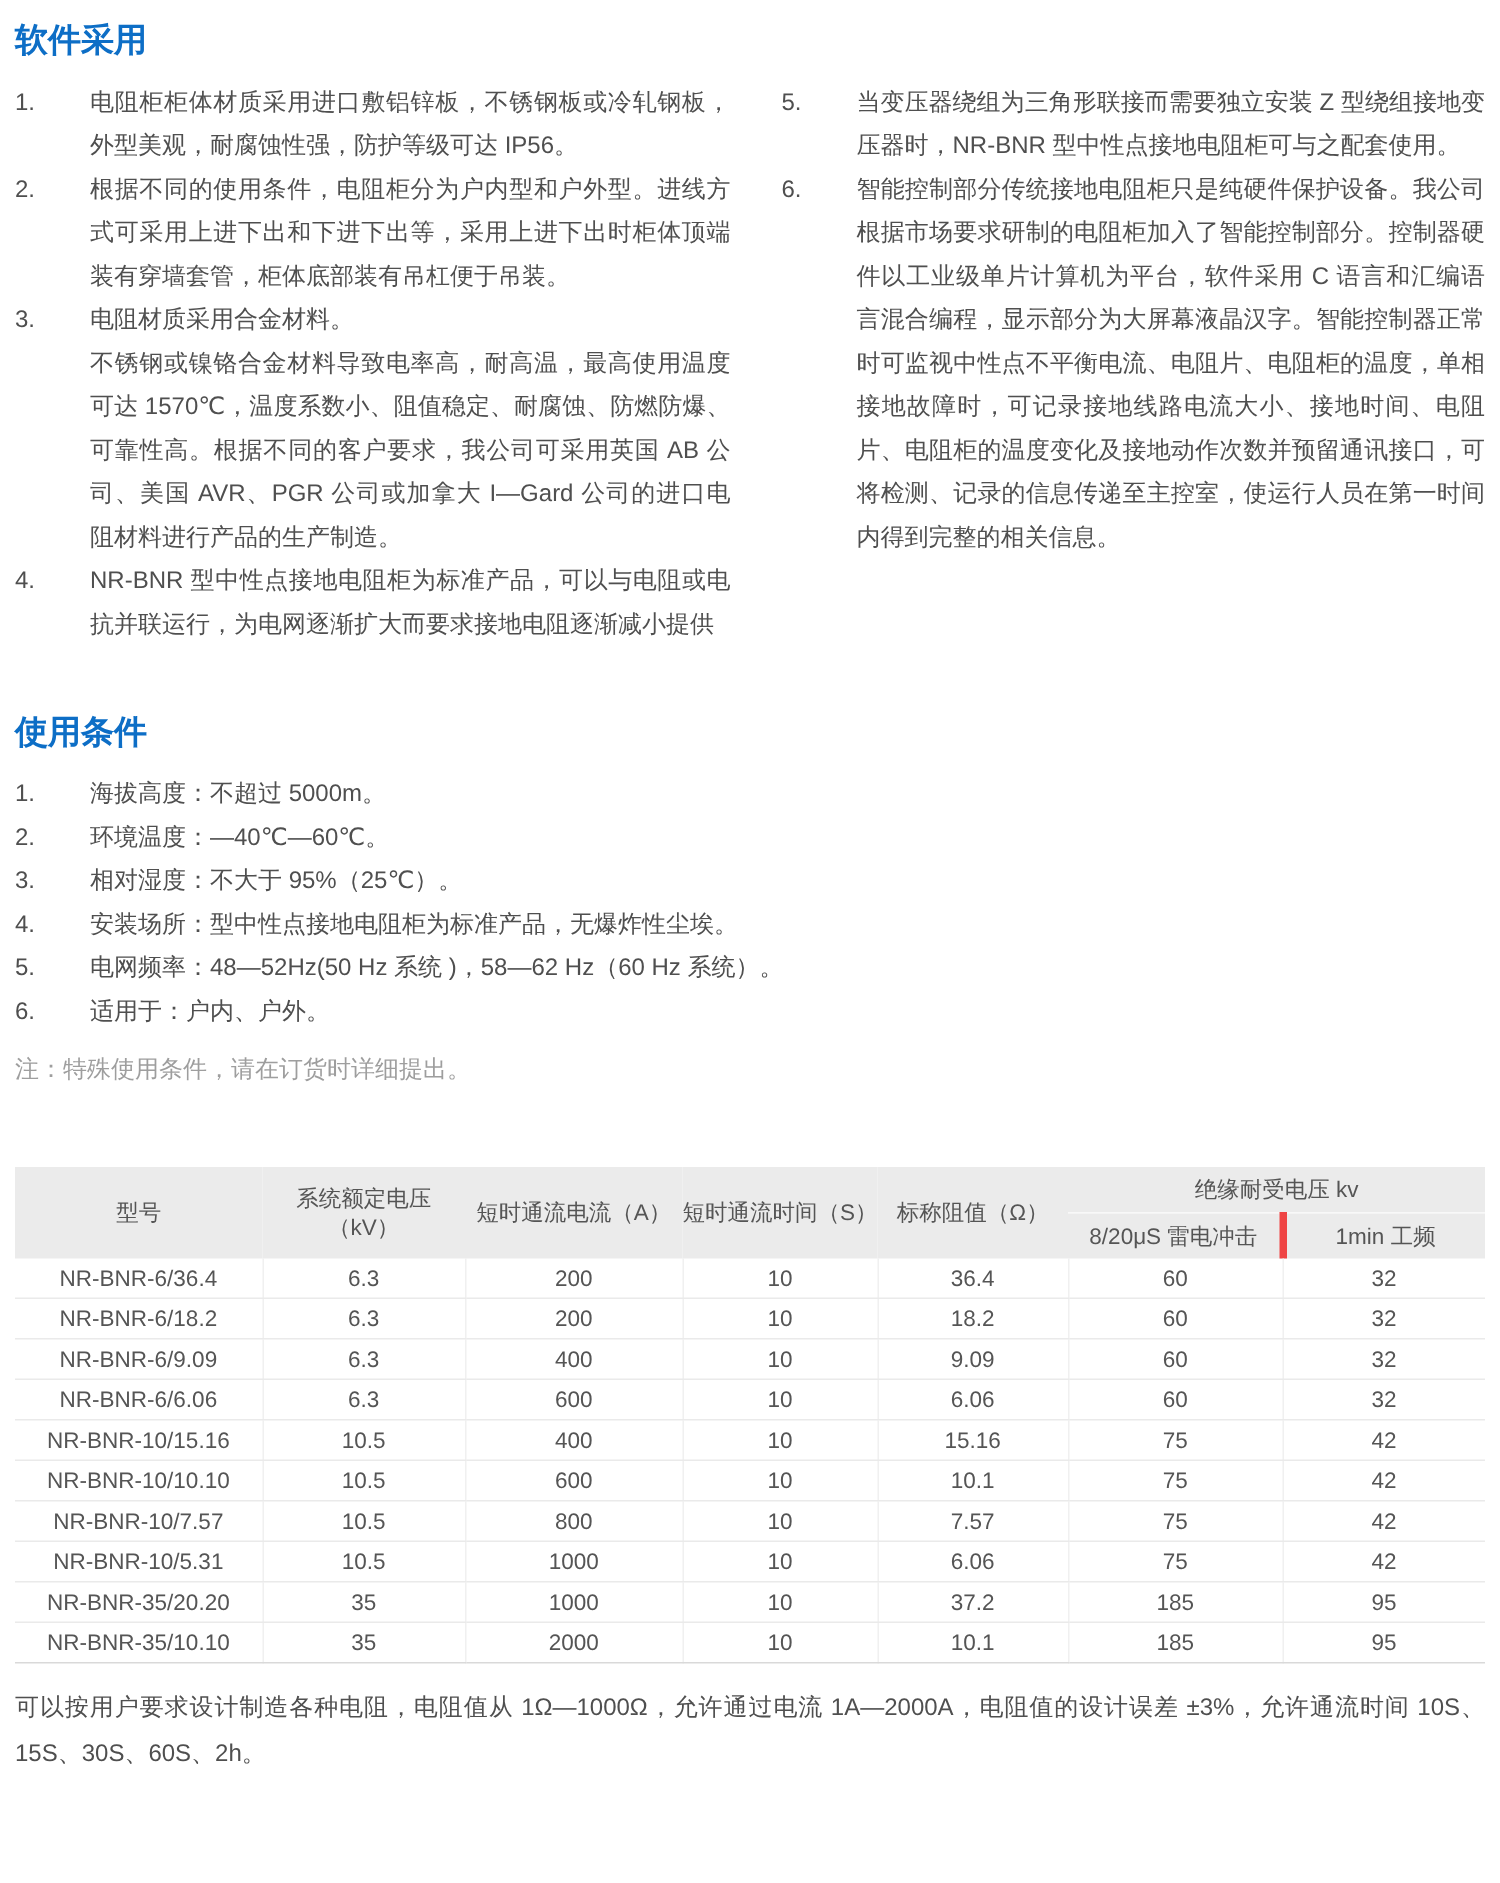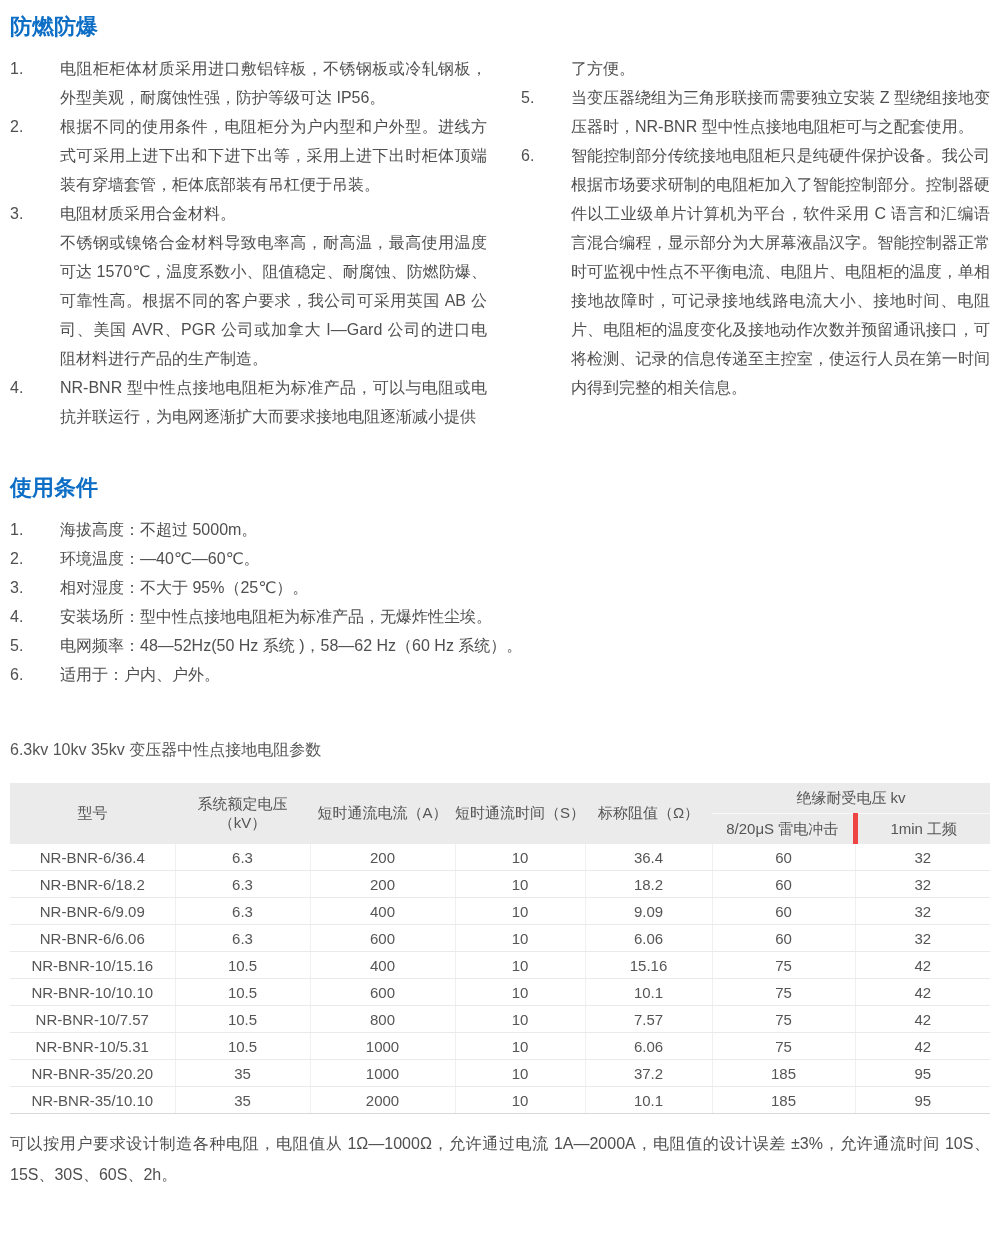--- a/index.html
+++ b/index.html
@@ -66,7 +66,7 @@
 <div class="page">
 
   <div class="section-features">
-    <h2 class="sec-title">防燃防爆</h2>
+    <h2 class="sec-title">软件采用</h2>
     <div class="features-cols">
       <div class="fcol-left" id="features-left">
           <div class="item">

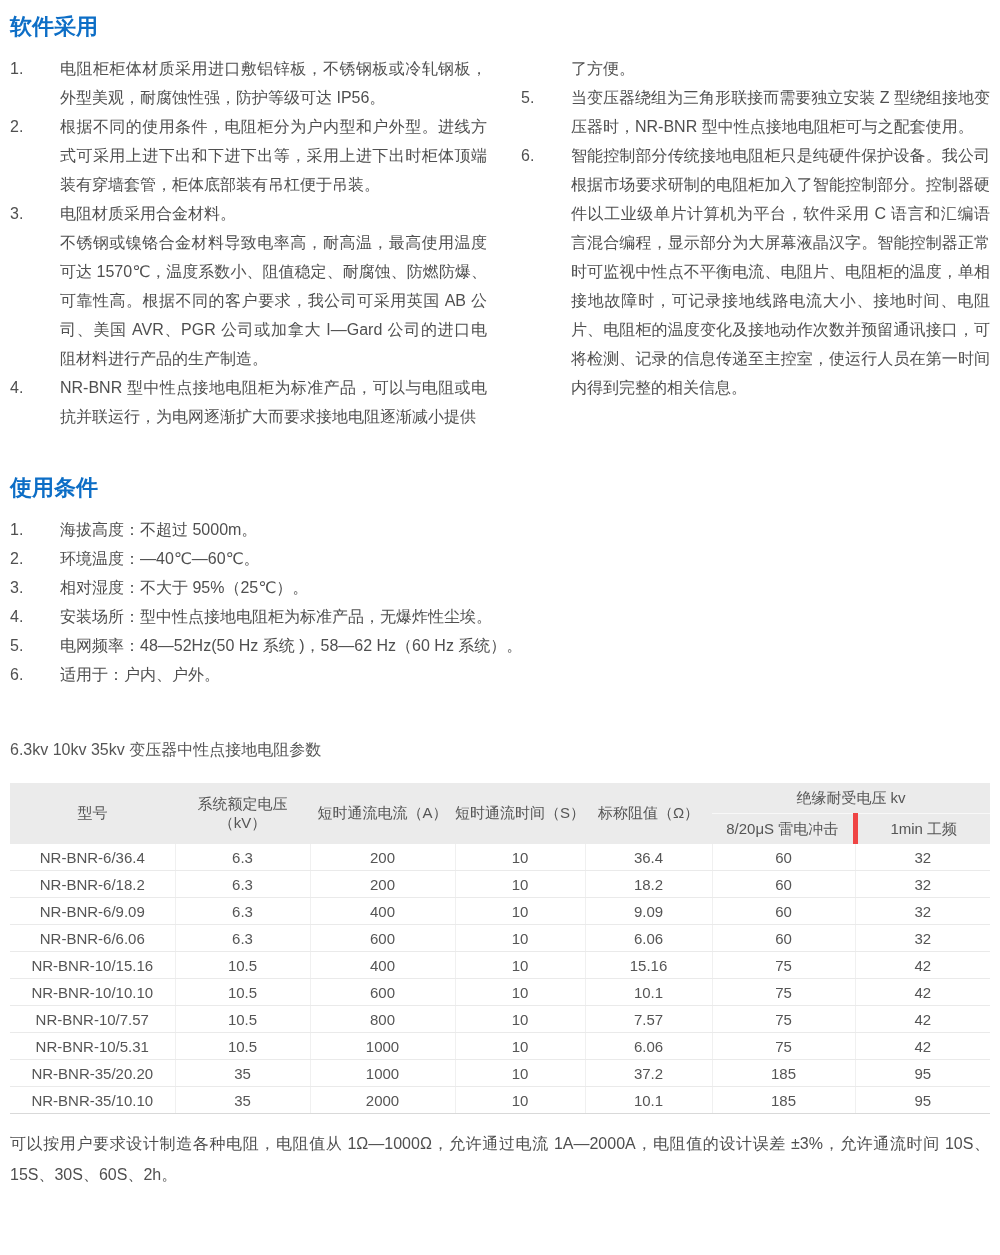--- a/index.html
+++ b/index.html
@@ -87,10 +87,6 @@
           </div>
         </div>
       <div class="fcol-right" id="features-right">
-          <div class="item">
-            <span class="num"></span>
-            <div class="txt">了方便。</div>
-          </div>
           <div class="item">
             <span class="num">5.</span>
             <div class="txt">当变压器绕组为三角形联接而需要独立安装 Z 型绕组接地变压器时，NR-BNR 型中性点接地电阻柜可与之配套使用。</div>

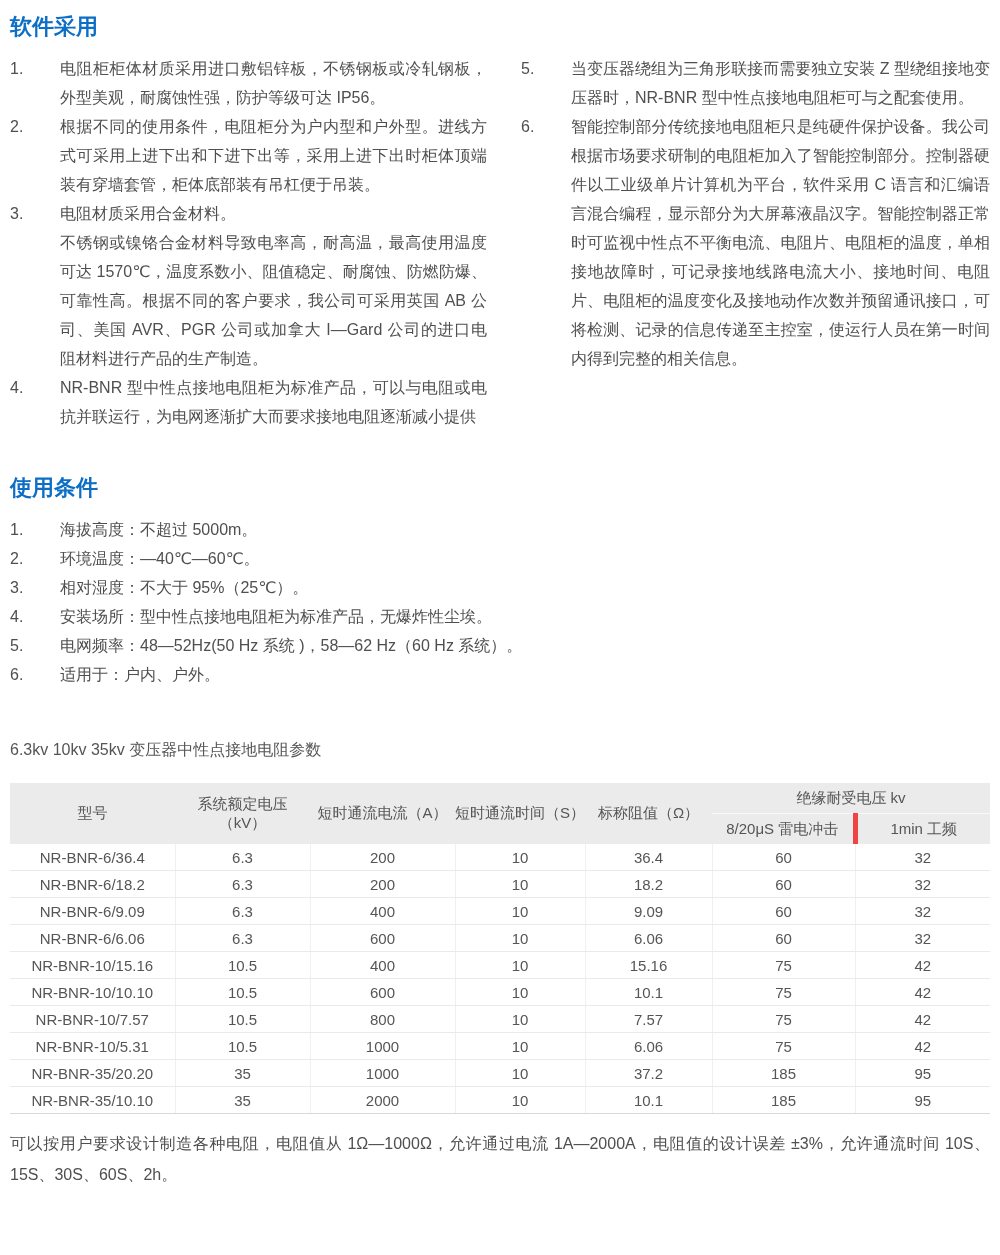--- a/index.html
+++ b/index.html
@@ -127,6 +127,7 @@
           <div class="txt">适用于：户内、户外。</div>
         </div>
       </div>
+    <div class="note">注：特殊使用条件，请在订货时详细提出。</div>
   </div>
 
   <div class="section-specs">

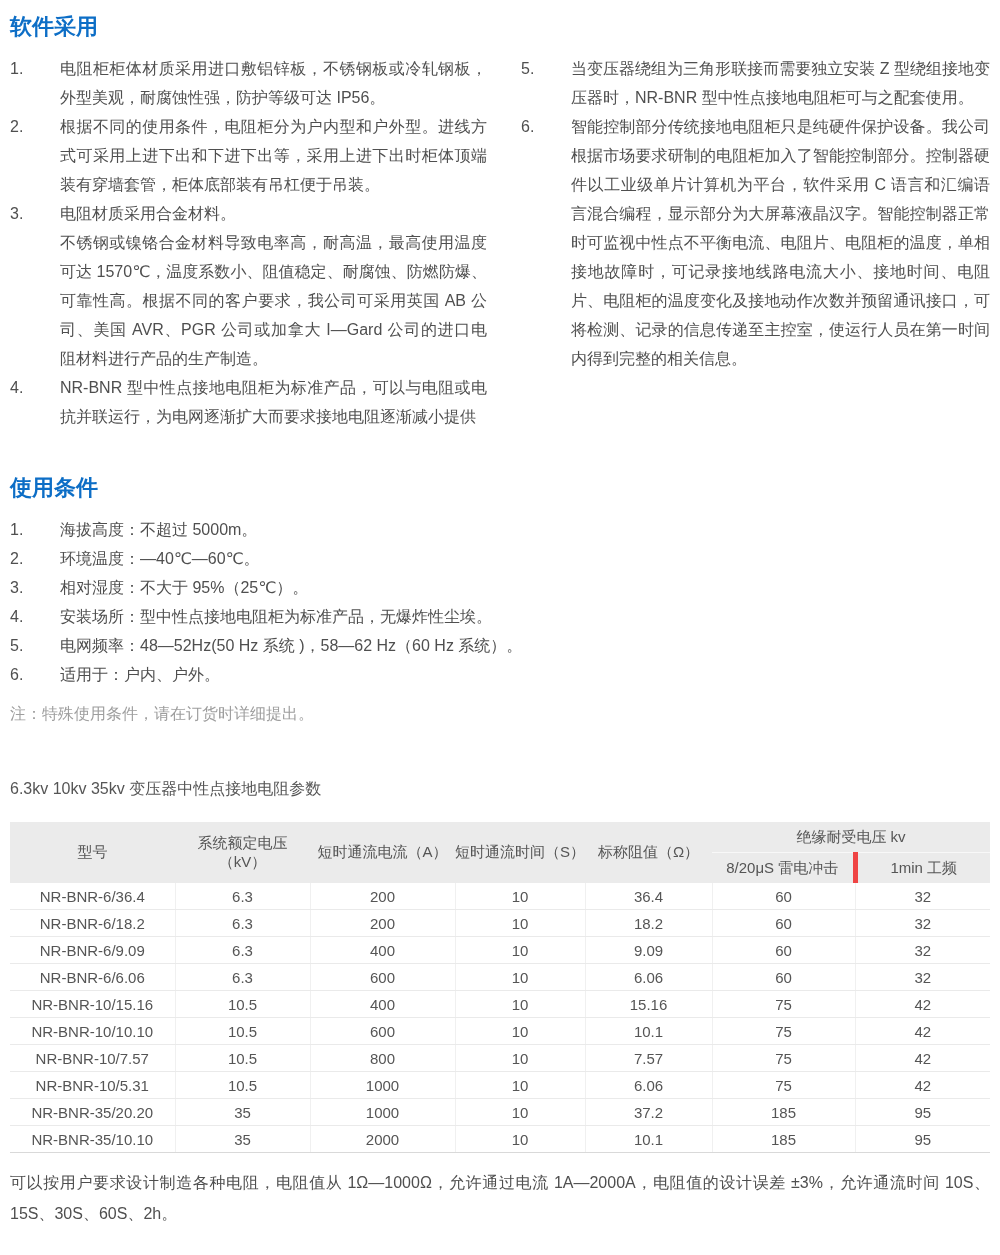--- a/index.html
+++ b/index.html
@@ -131,7 +131,6 @@
   </div>
 
   <div class="section-specs">
-    <div class="subtitle">6.3kv 10kv 35kv 变压器中性点接地电阻参数</div>
 
     <table class="spec-table">
       <colgroup>

